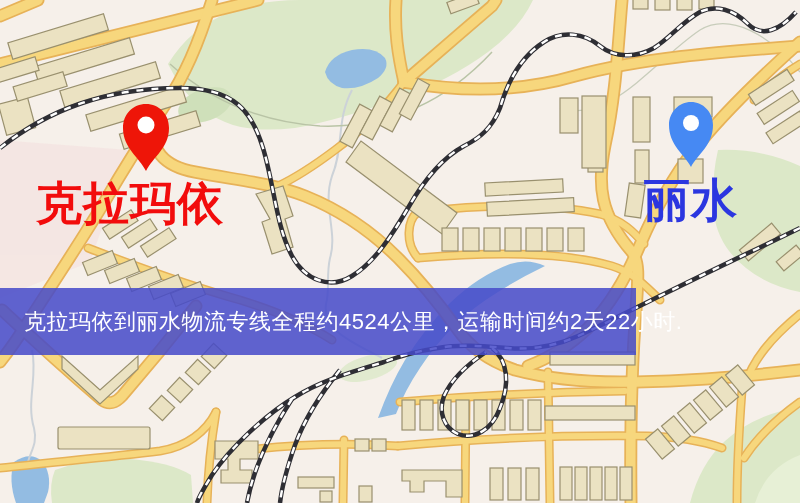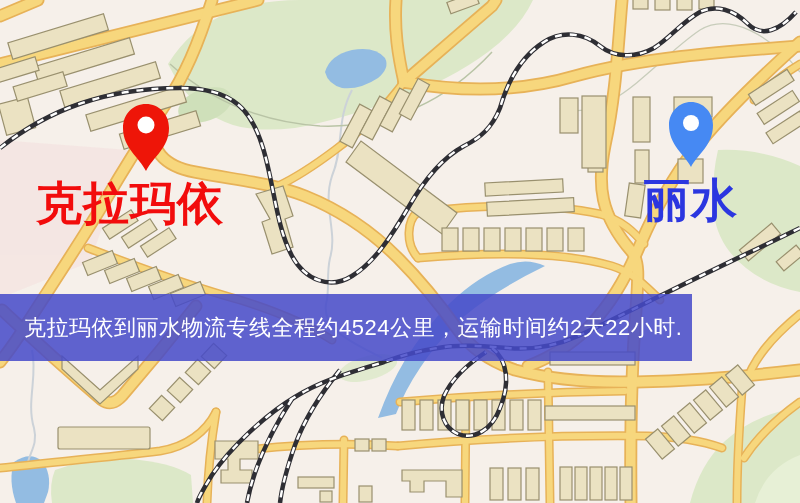--- a/index.html
+++ b/index.html
@@ -6,7 +6,7 @@
     font-family:"Liberation Sans","DejaVu Sans",sans-serif;background:#f6f0ea;}
   .stage{position:relative;width:800px;height:503px;}
   .stage svg{position:absolute;left:0;top:0;}
-  .banner{position:absolute;left:0;top:294px;width:692px;height:67px;
+  .banner{position:absolute;left:0;top:288px;width:636px;height:67px;
     background:rgba(70,74,202,0.86);display:flex;align-items:center;
     box-sizing:border-box;padding-left:24px;}
   .banner span{color:#ffffff;font-size:22px;letter-spacing:0.5px;white-space:nowrap;}

